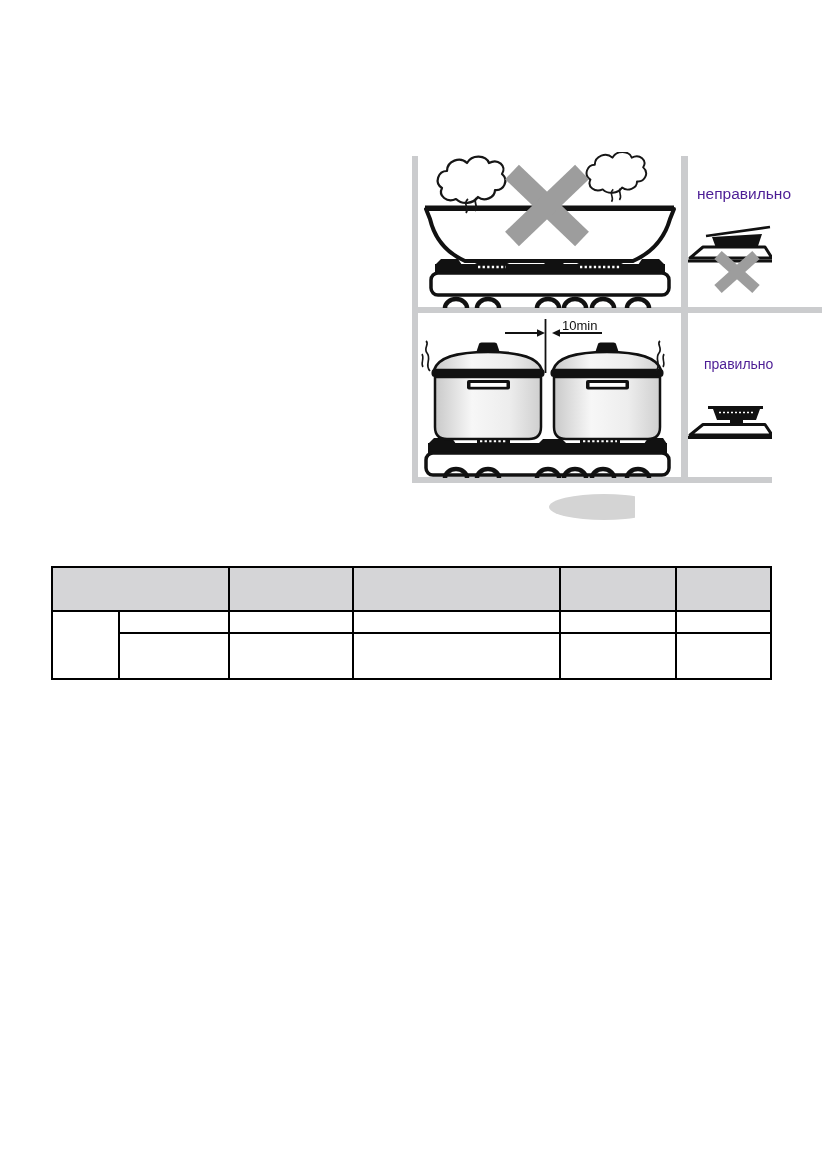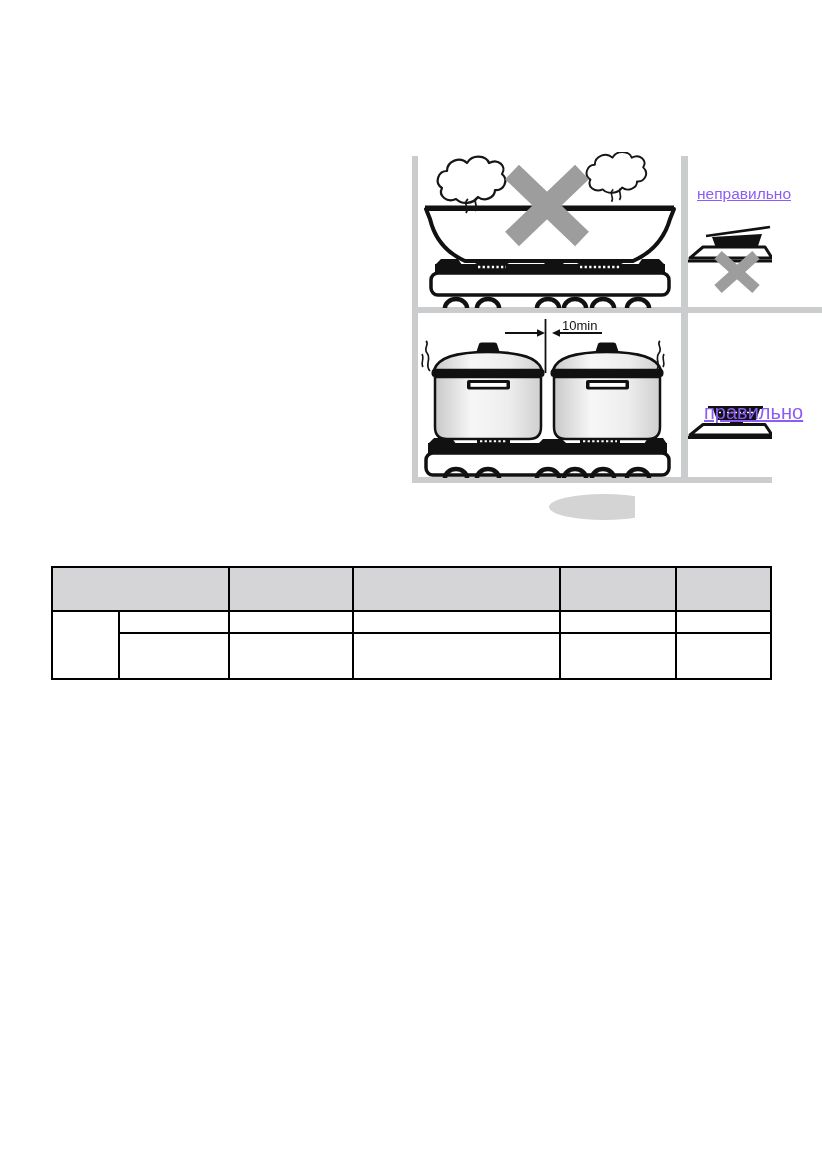--- a/index.html
+++ b/index.html
@@ -26,9 +26,8 @@
   .fig-label{
     position:absolute;
     white-space:nowrap;
-    color:#8b5cf6;
+    color:#4c1d95;
     line-height:1.1;
-    text-decoration:underline;
   }
   #label-incorrect{left:697px;top:185px;font-size:15.5px;}
   #label-correct {left:704px;top:357px;font-size:20px;margin-top:44px;}

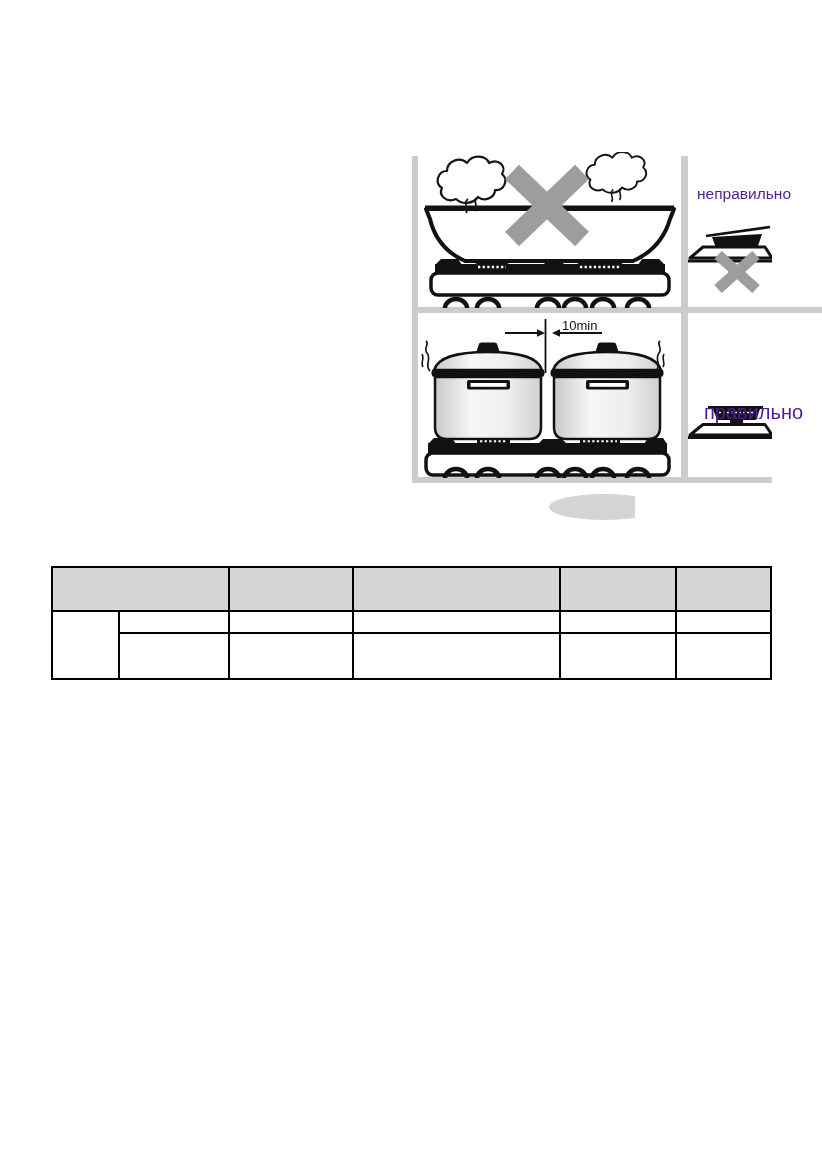--- a/index.html
+++ b/index.html
@@ -30,7 +30,7 @@
     line-height:1.1;
   }
   #label-incorrect{left:697px;top:185px;font-size:15.5px;}
-  #label-correct {left:704px;top:357px;font-size:20px;margin-top:44px;}
+  #label-correct {left:704px;top:357px;font-size:14px;}
 
   #shadow-clip{position:absolute;left:549px;top:494px;width:86px;height:26px;overflow:hidden;}
   #shadow-clip .blob{width:110px;height:26px;border-radius:50%;background:#d4d4d4;}

